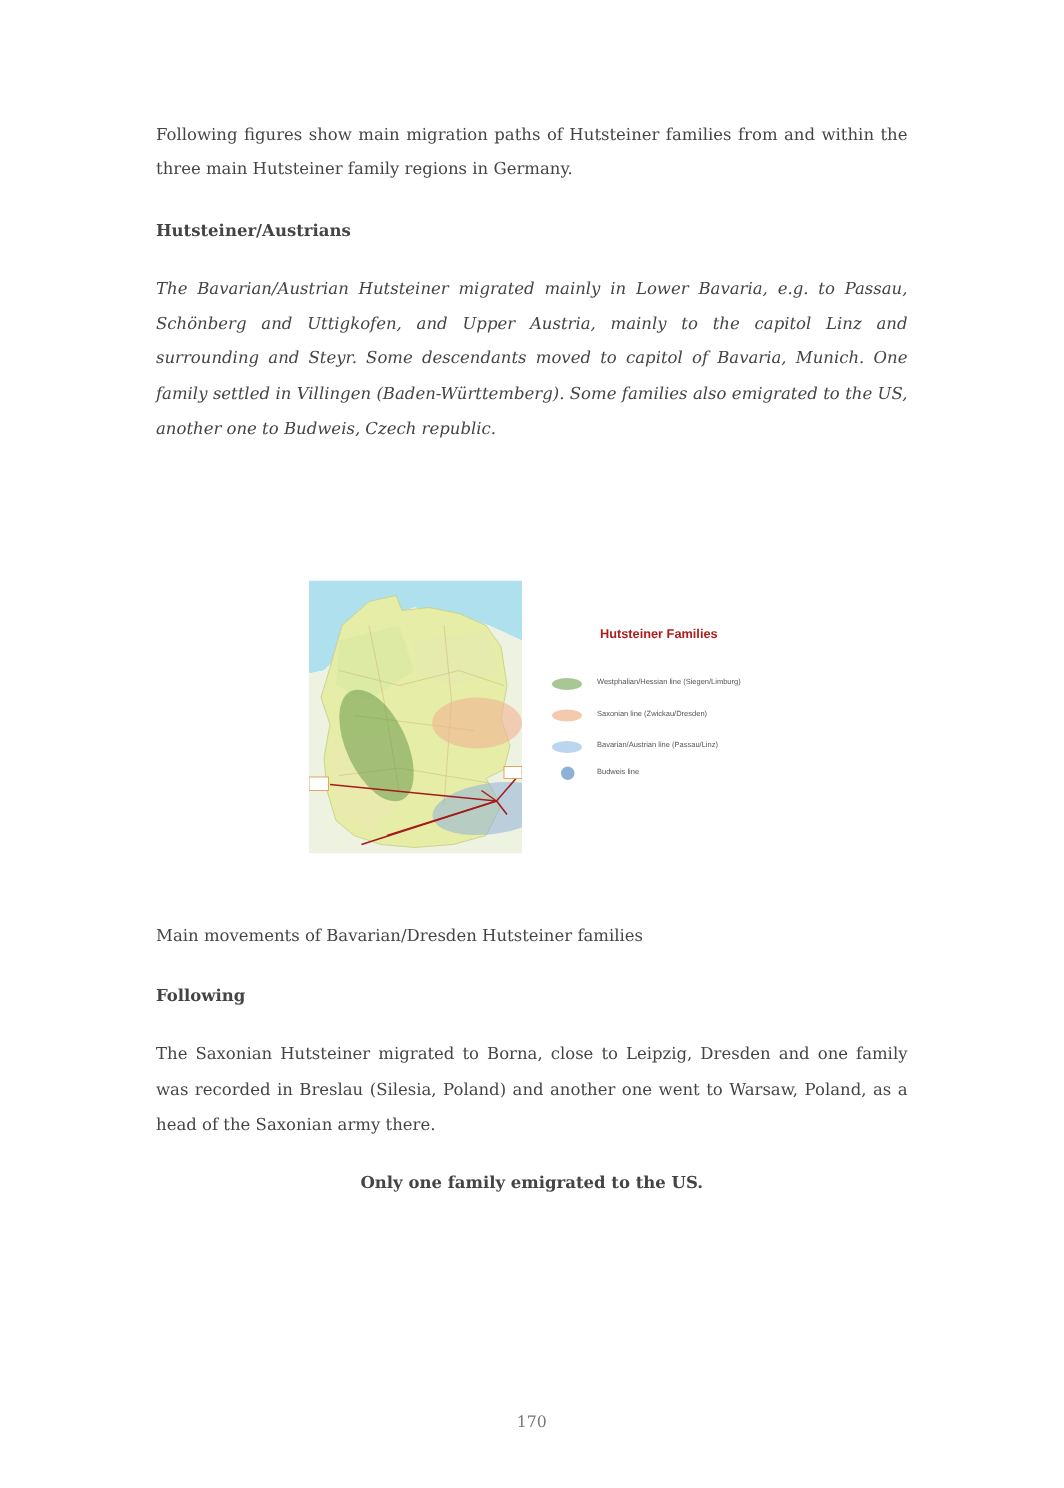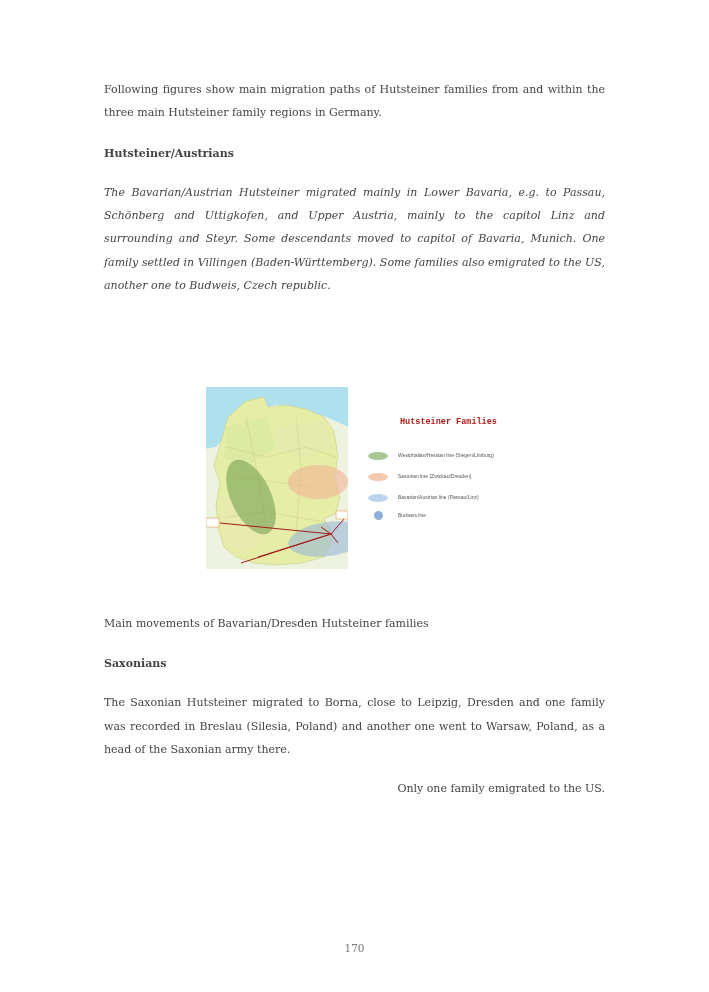--- a/index.html
+++ b/index.html
@@ -20,7 +20,7 @@
     .legend { position: absolute; left: 160px; top: 28px; width: 160px; height: 120px; }
     .legend-title {
       position: absolute; left: 34px; top: 2px;
-      font-family: Liberation Mono, monospace; font-size: 8.5px; font-weight: bold;
+      font-family: Liberation Sans, sans-serif; font-size: 8.5px; font-weight: bold;
       color: #b01c1c; white-space: nowrap;
     }
     .legend-row { position: absolute; left: 0; height: 10px; }

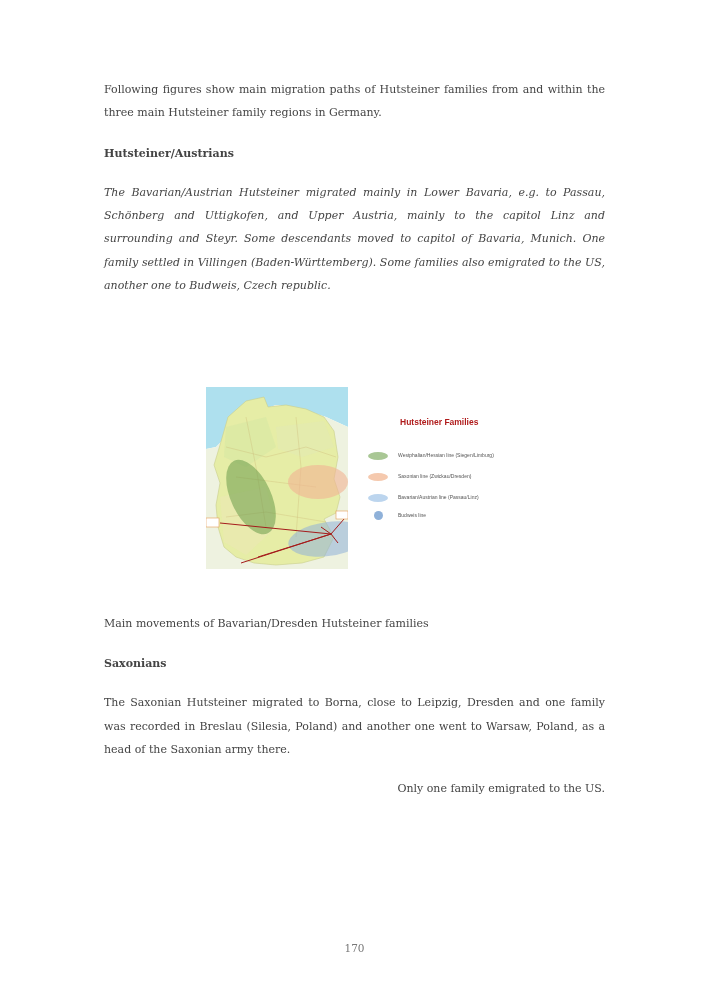--- a/index.html
+++ b/index.html
@@ -113,7 +113,7 @@
 </div>
 
 <div class="page sec2">
-  <p class="h">Saxonians</p>
+  <p class="h">Following</p>
   <p class="p1" style="margin-bottom:16px;">The Saxonian Hutsteiner migrated to Borna, close to Leipzig, Dresden and one family was recorded in Breslau (Silesia, Poland) and another one went to Warsaw, Poland, as a head of the Saxonian army there.</p>
   <p style="text-align:right;">Only one family emigrated to the US.</p>
 </div>

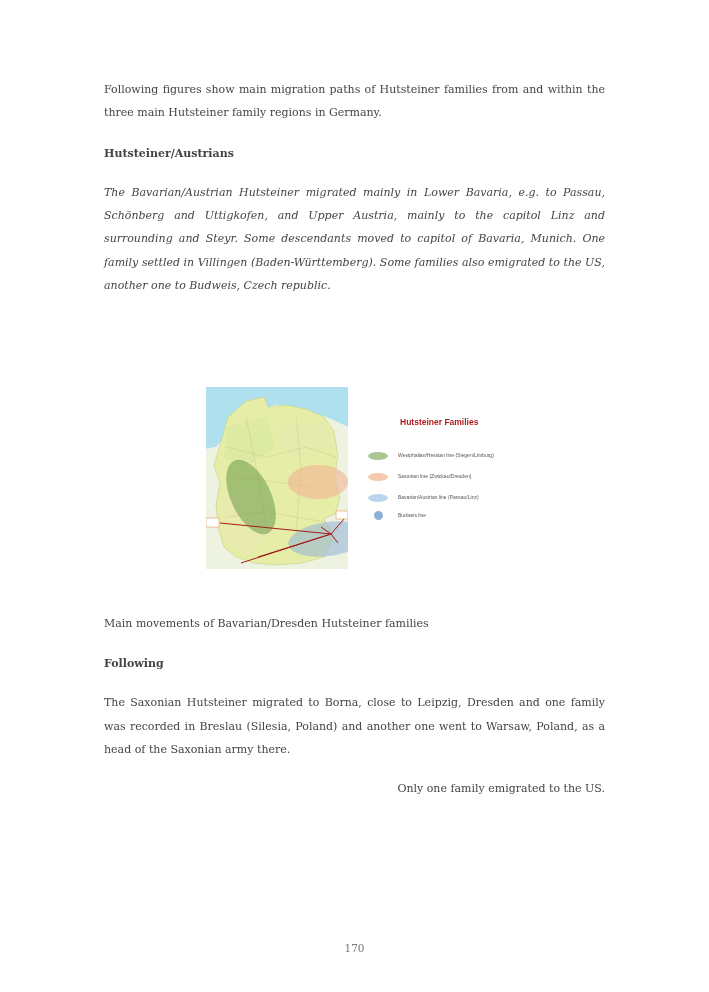--- a/index.html
+++ b/index.html
@@ -115,7 +115,7 @@
 <div class="page sec2">
   <p class="h">Following</p>
   <p class="p1" style="margin-bottom:16px;">The Saxonian Hutsteiner migrated to Borna, close to Leipzig, Dresden and one family was recorded in Breslau (Silesia, Poland) and another one went to Warsaw, Poland, as a head of the Saxonian army there.</p>
-  <p style="text-align:right;">Only one family emigrated to the US.</p>
+  <p style="text-align:center;font-weight:bold;">Only one family emigrated to the US.</p>
 </div>
 
 <div class="pagenum">170</div>

